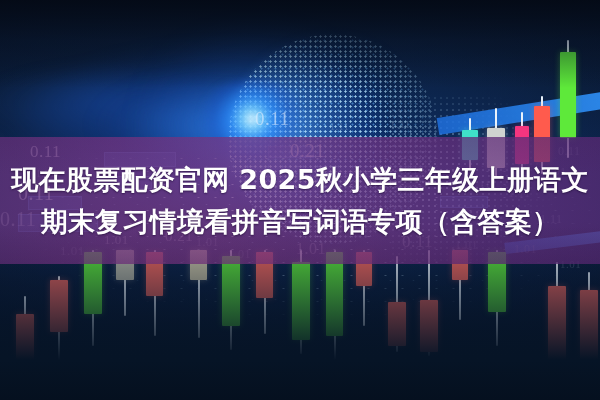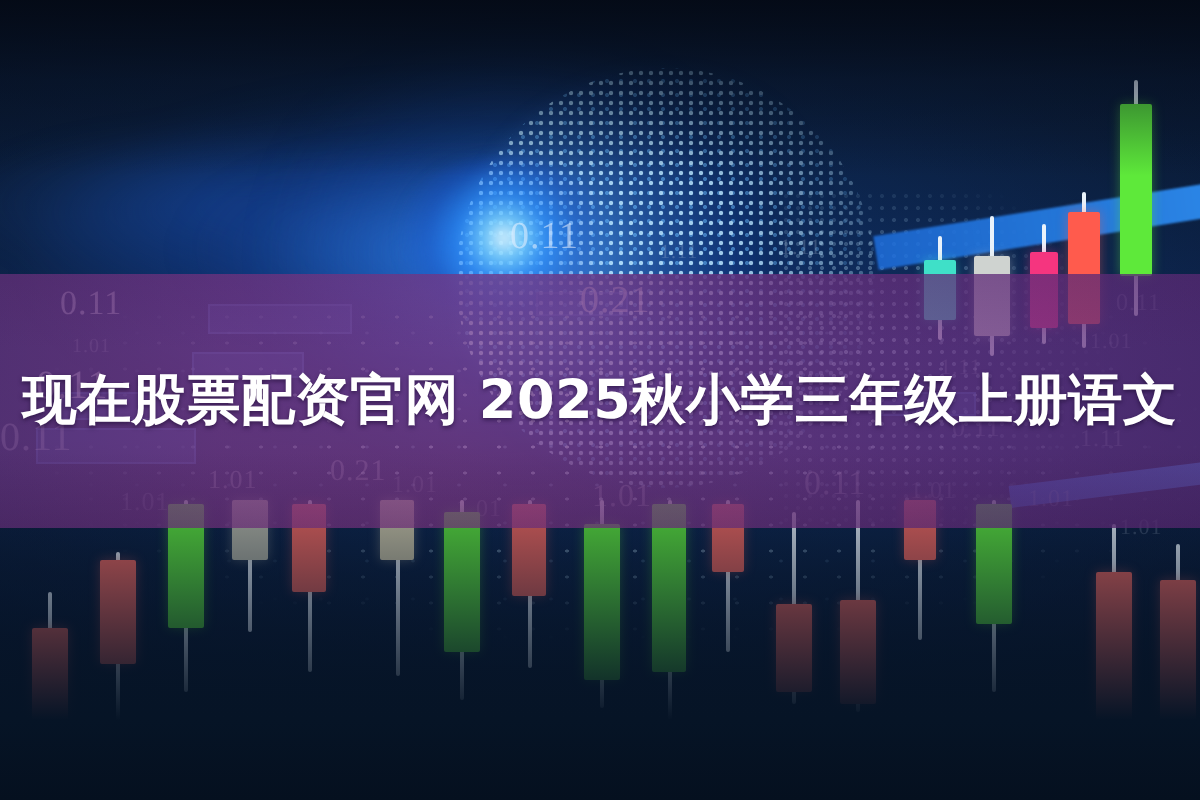--- a/index.html
+++ b/index.html
@@ -383,6 +383,7 @@
 
   <div class="title-wrap">
     <div class="title-line">现在股票配资官网 2025秋小学三年级上册语文</div>
+    <div class="title-line">期末复习情境看拼音写词语专项（含答案）</div>
   </div>
 
 </div>

